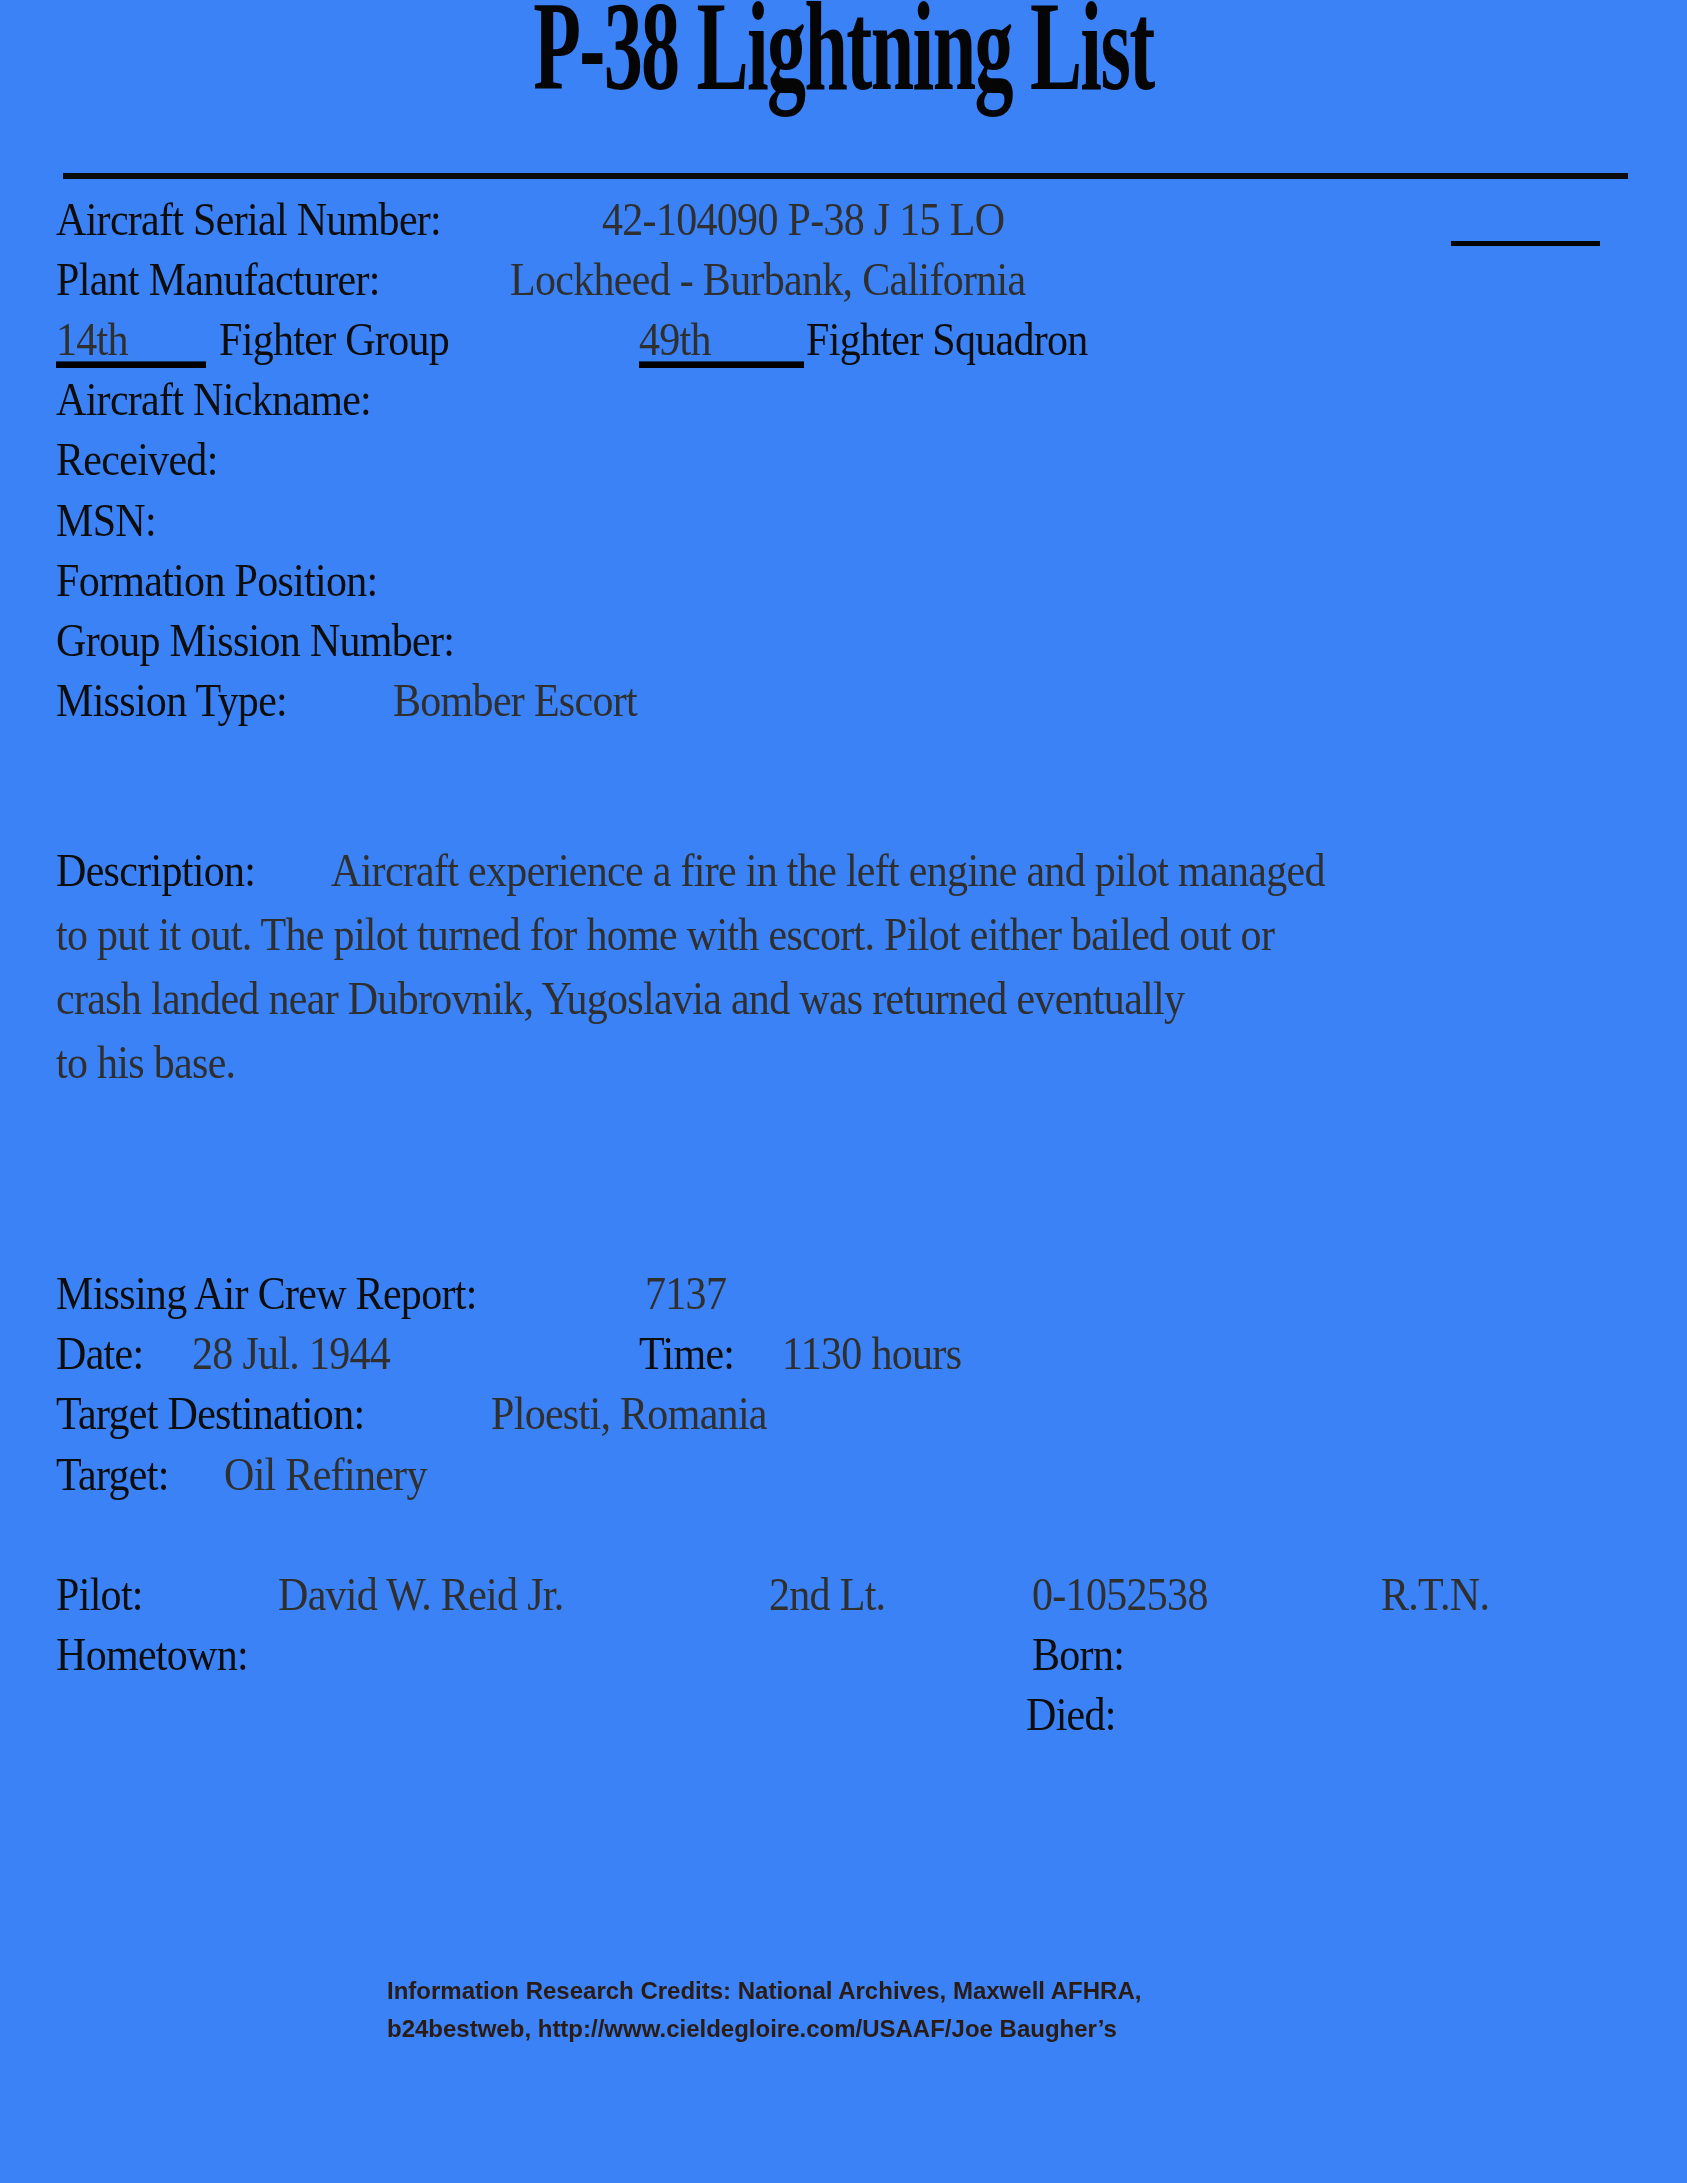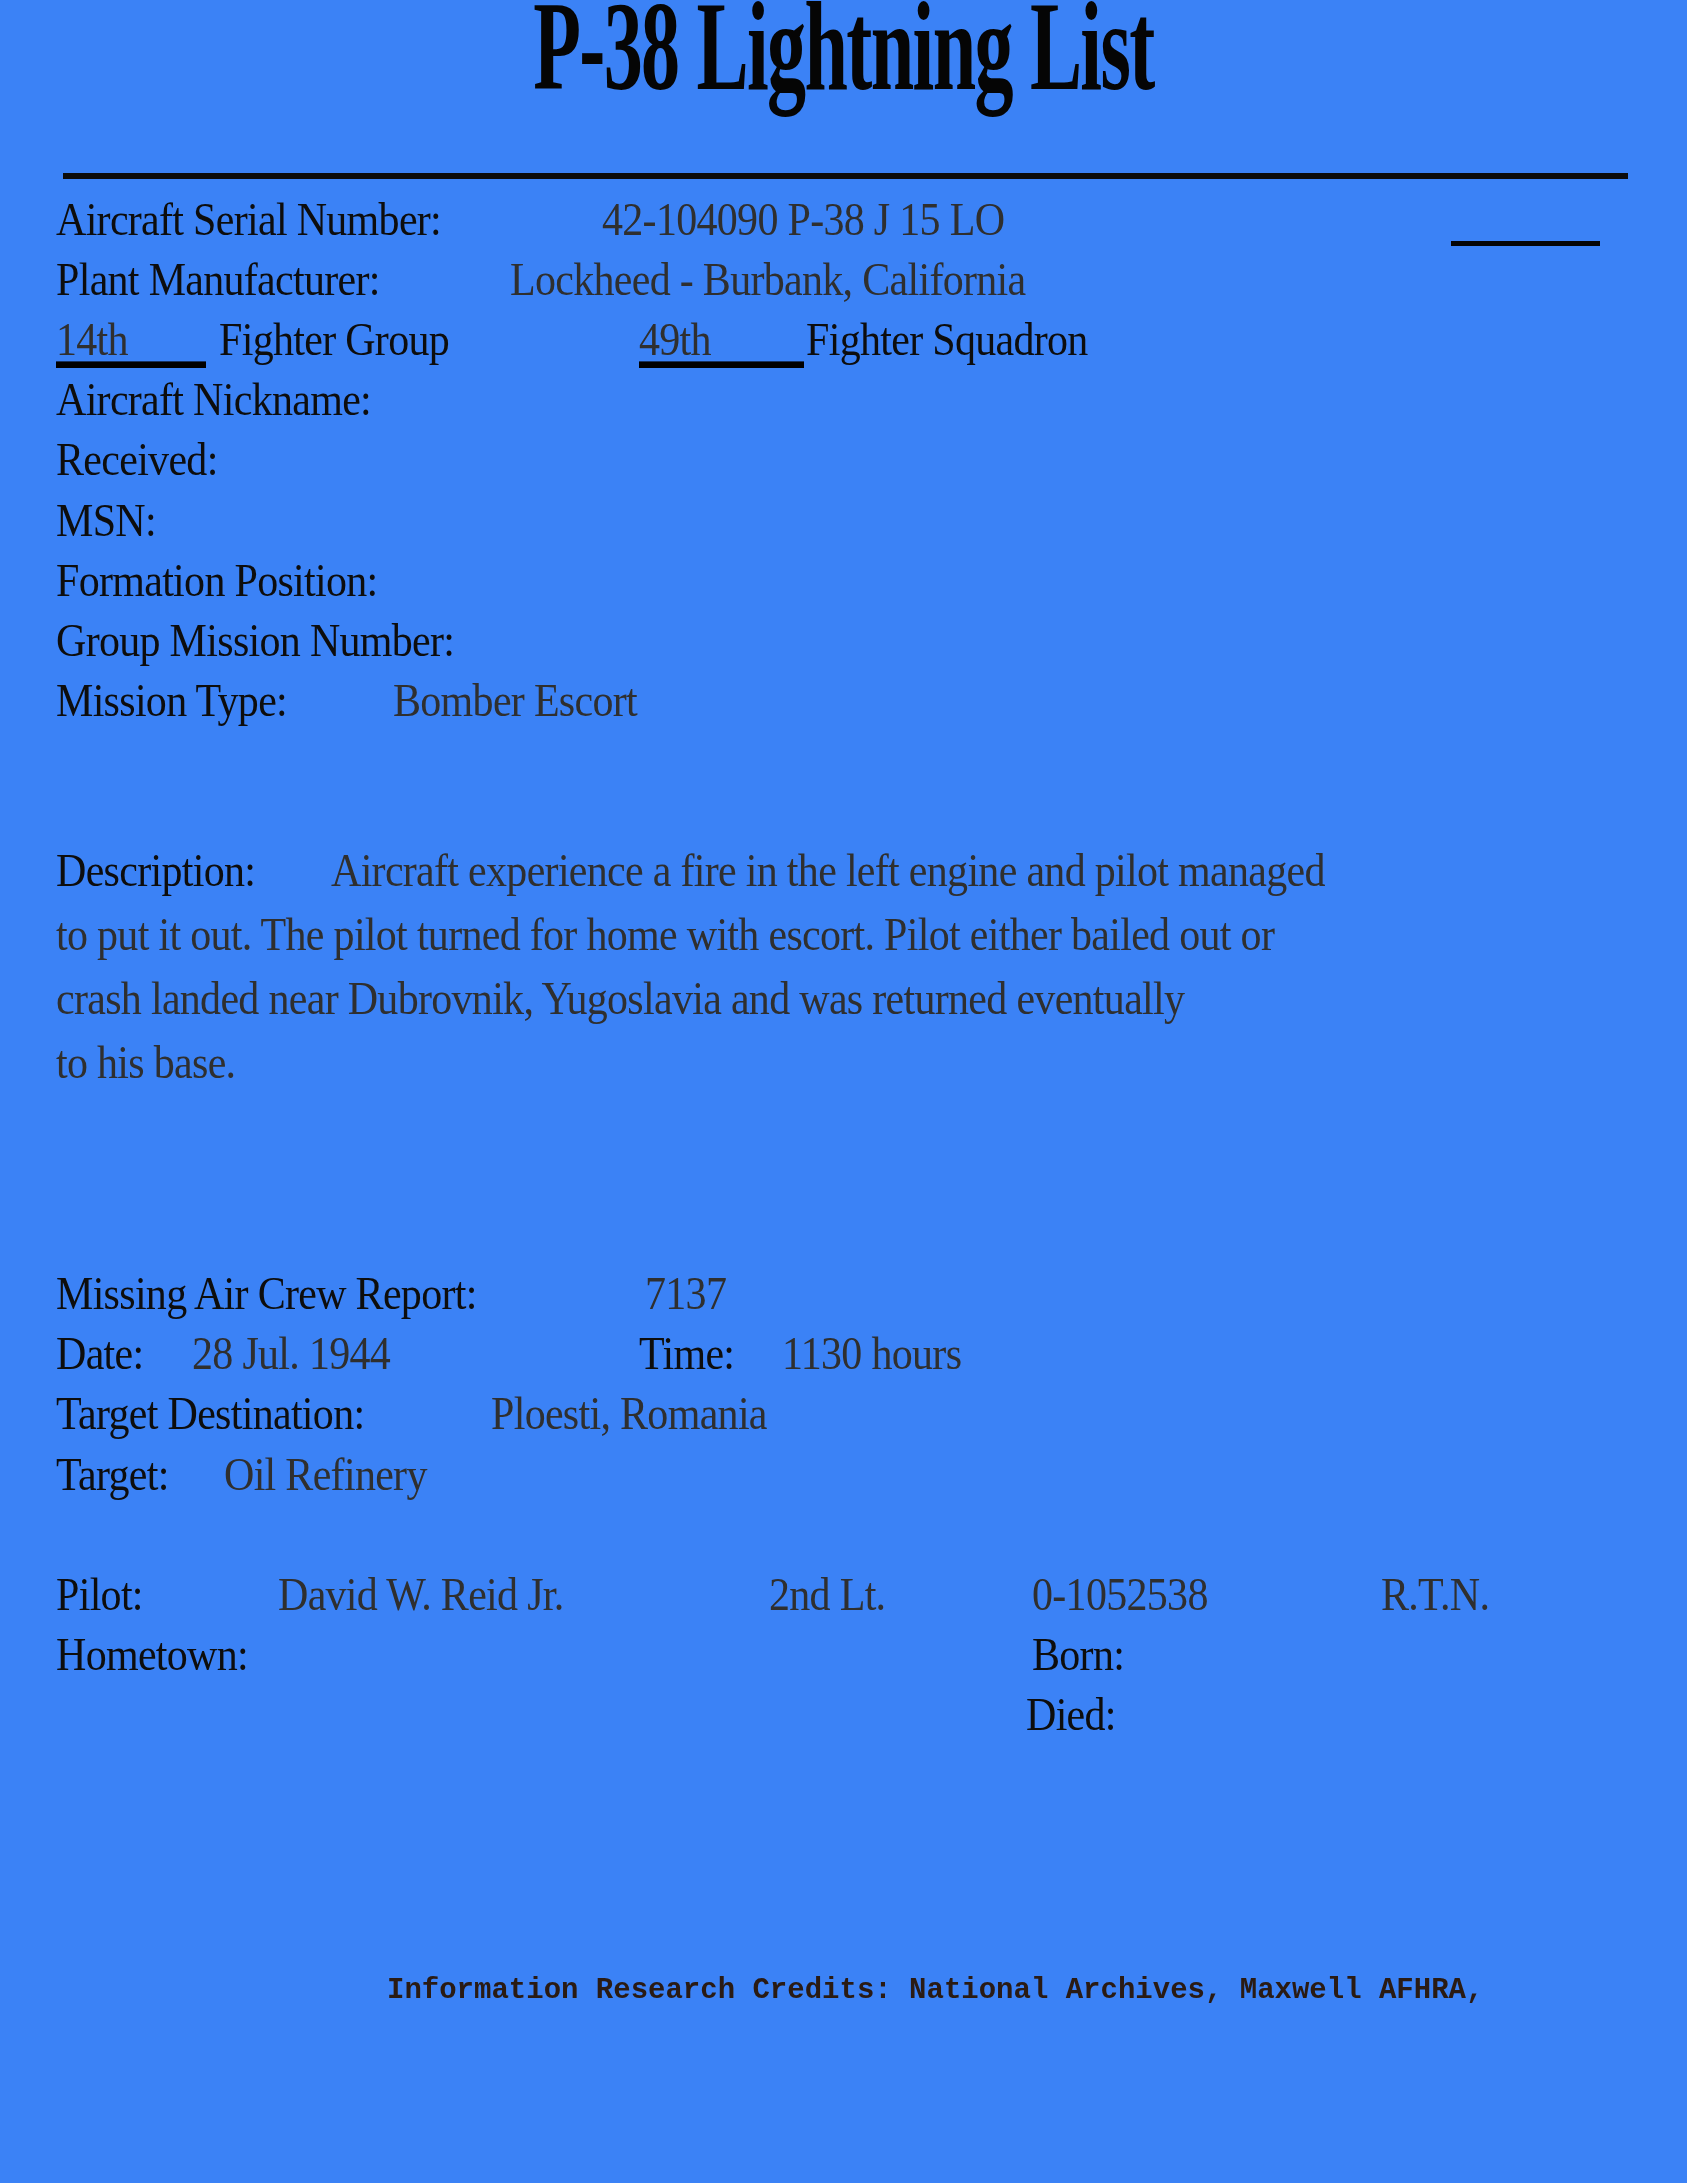--- a/index.html
+++ b/index.html
@@ -74,9 +74,9 @@
   
   .footer {
     position: absolute; left: 387px; top: 1972px;
-    font-family: Liberation Mono, monospace;
+    font-family: Liberation Sans, sans-serif;
     font-weight: bold;
-    font-size: 29px;
+    font-size: 24px;
     line-height: 38px;
     letter-spacing: 0px;
     color: #2a1b14;

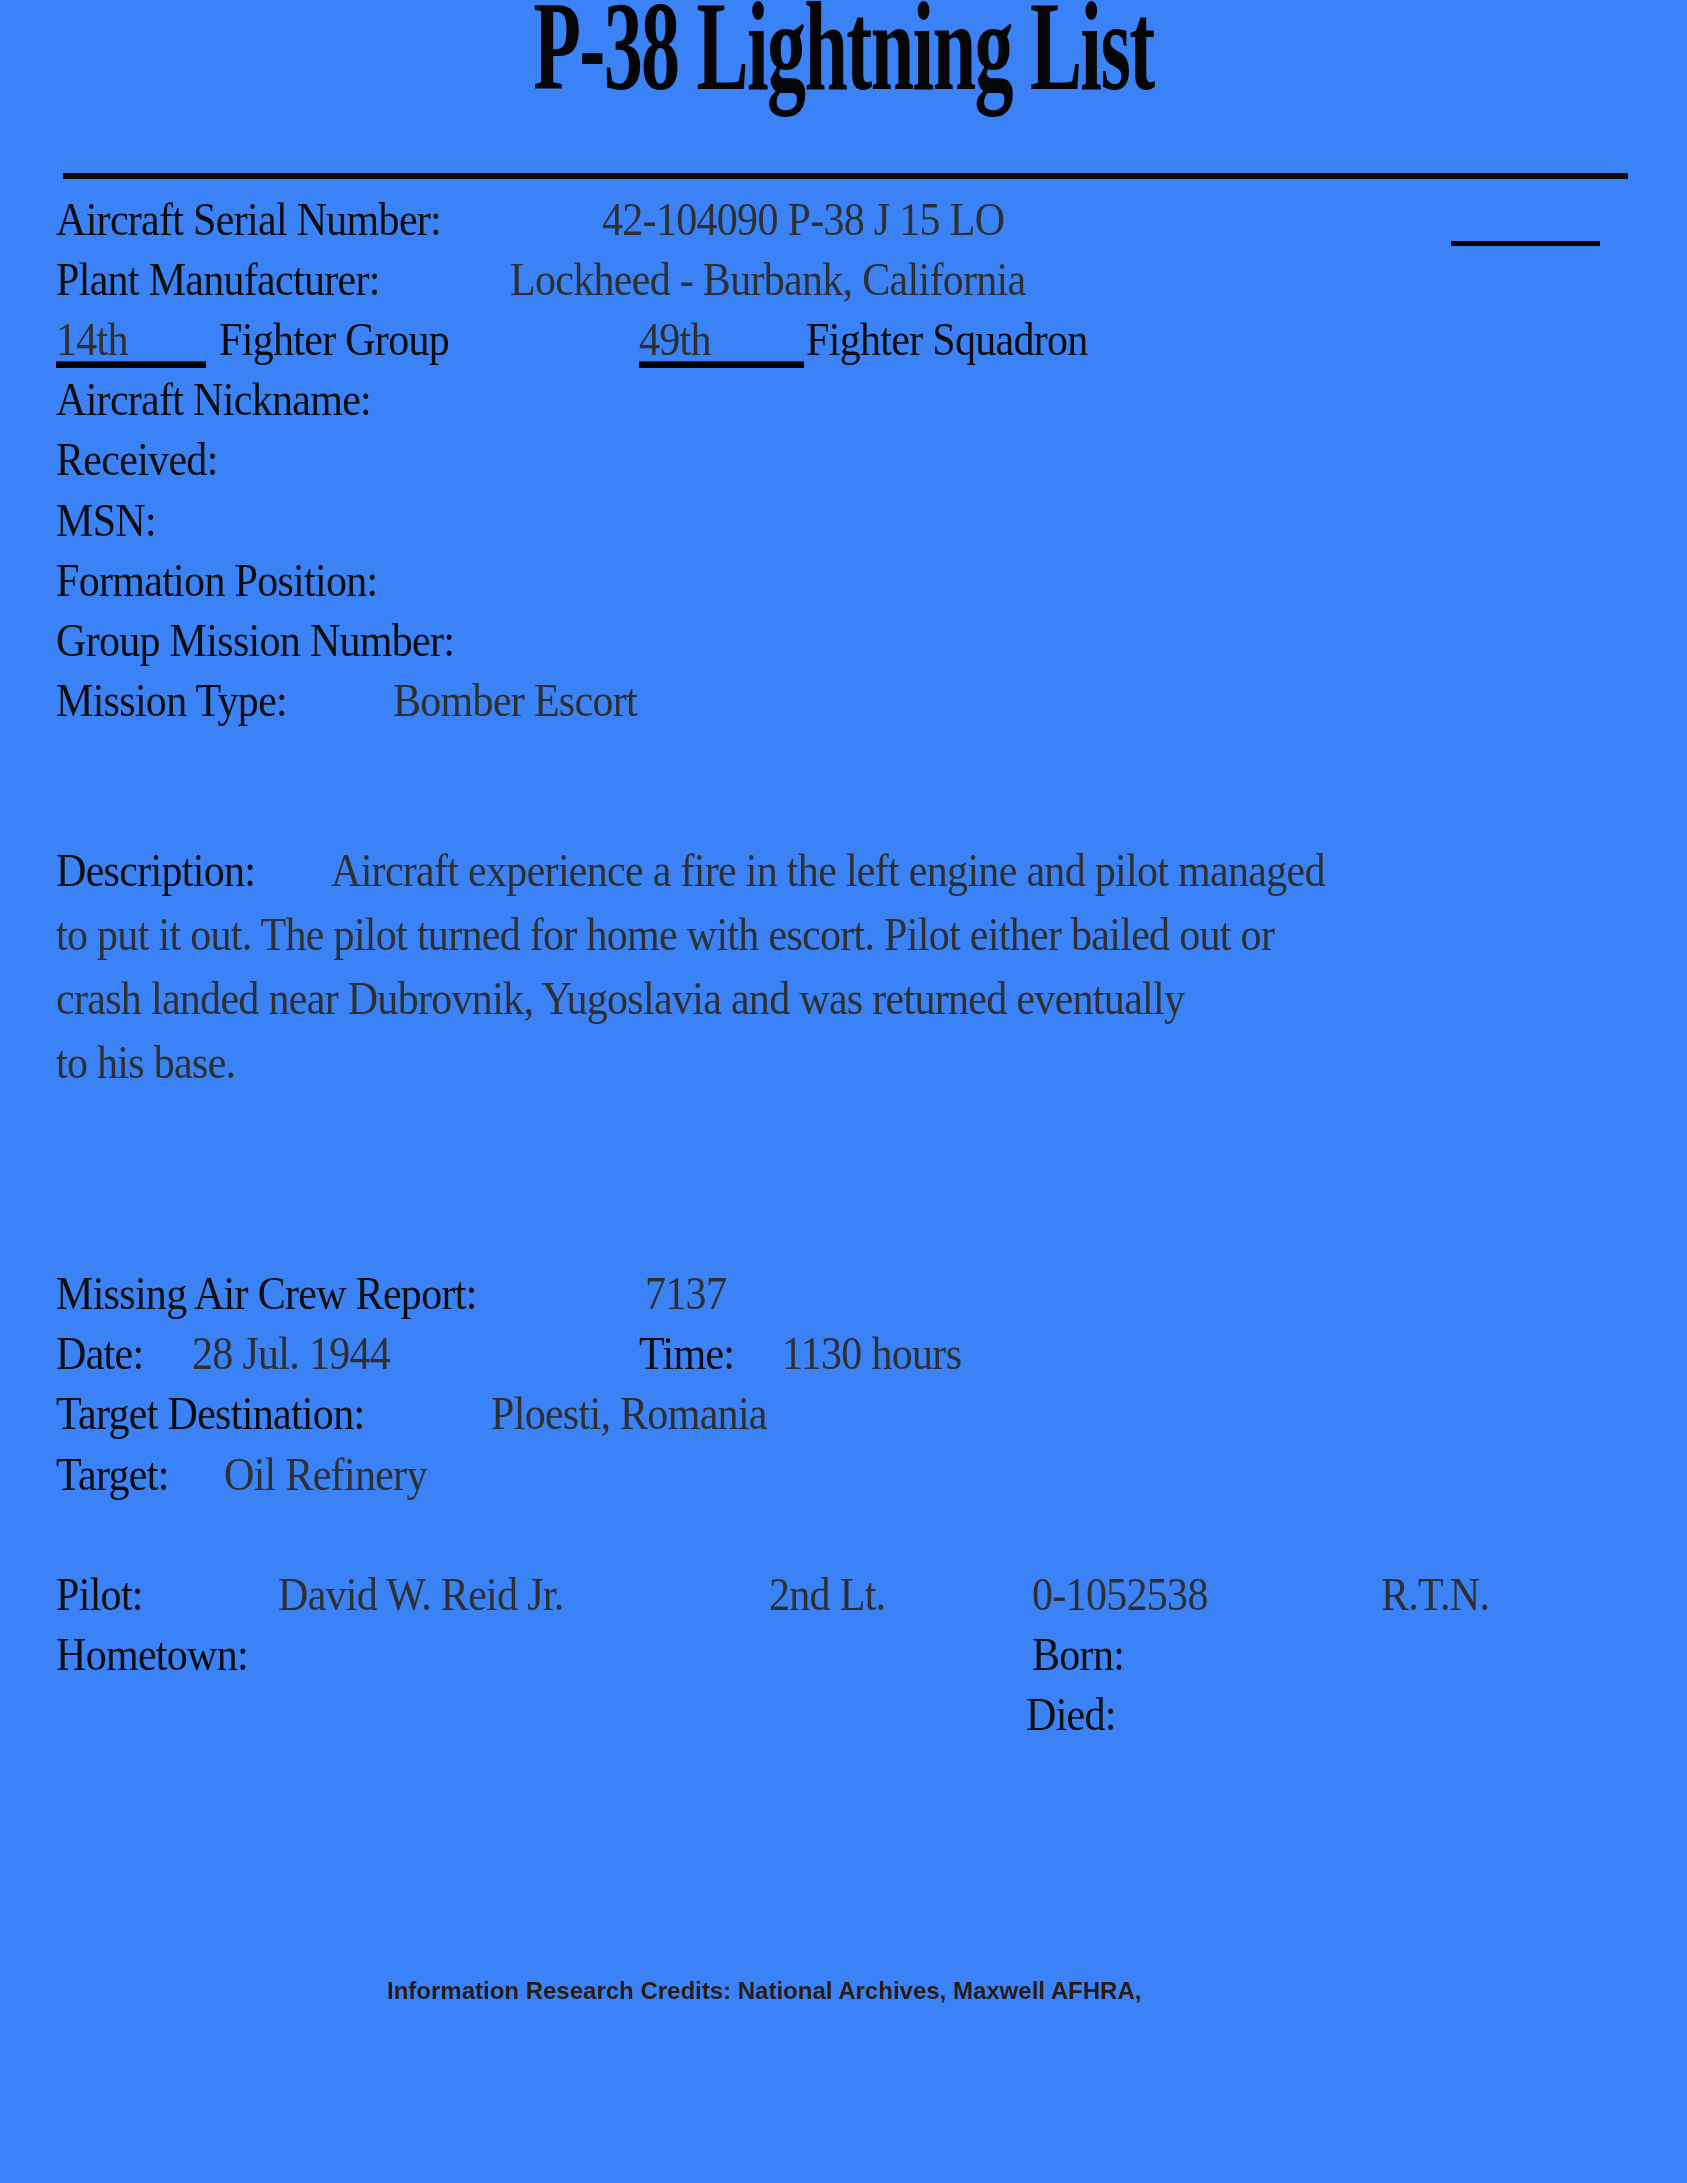--- a/index.html
+++ b/index.html
@@ -191,6 +191,7 @@
 
   <div class="footer">
     <div>Information Research Credits: National Archives, Maxwell AFHRA,</div>
+    <div>b24bestweb, http://www.cieldegloire.com/USAAF/Joe Baugher’s</div>
   </div>
 
 </div>

